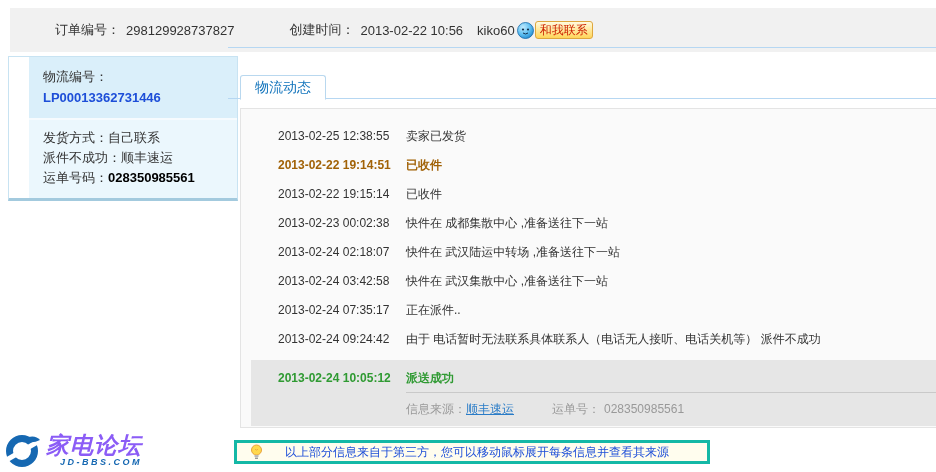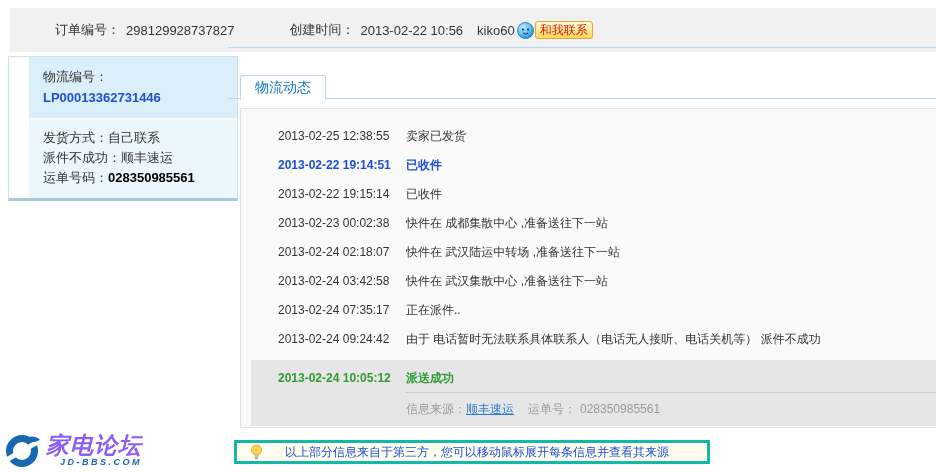--- a/index.html
+++ b/index.html
@@ -48,7 +48,7 @@
   .event-row{display:flex;height:29px;line-height:29px;font-size:12px;color:#333;}
   .event-row .event-time{margin-left:37px;width:128px;flex:none;}
   .event-row .event-desc{flex:1;}
-  .event-row.bold{font-weight:bold;color:#1d4ed8;}
+  .event-row.bold{font-weight:bold;color:#a16207;}
   .final-block{margin:6px 0 0 10px;background:#e6e6e6;padding-top:5px;}
   .final-row{display:flex;height:27px;line-height:27px;font-size:12px;font-weight:bold;color:#2f9a32;}
   .final-row .event-time{margin-left:27px;width:128px;flex:none;}

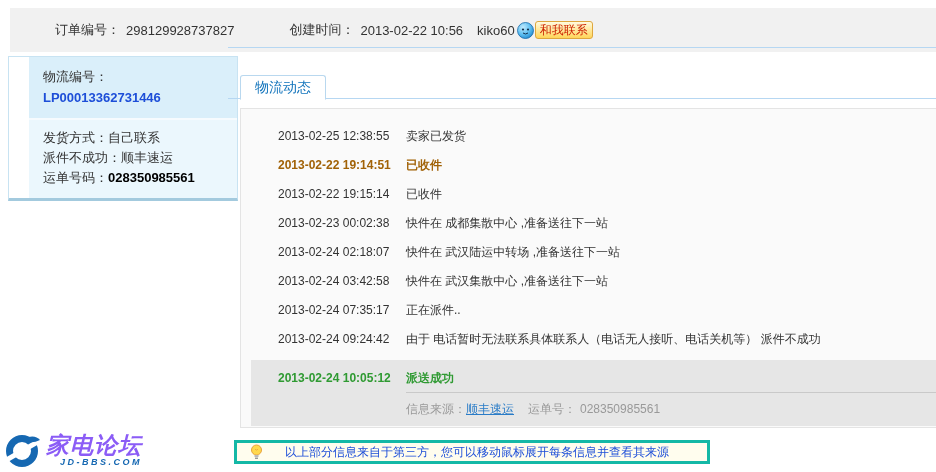--- a/index.html
+++ b/index.html
@@ -57,7 +57,7 @@
     font-size:12px;color:#999;
   }
   .source-row a{color:#2a7cc7;text-decoration:underline;cursor:pointer;margin-right:14px;}
-  .source-row .wb{margin-right:4px;}
+  .source-row .wb{margin-right:4px;margin-left:24px;}
   
   .tipbox{
     position:absolute;left:234px;top:440px;width:476px;height:24px;box-sizing:border-box;

